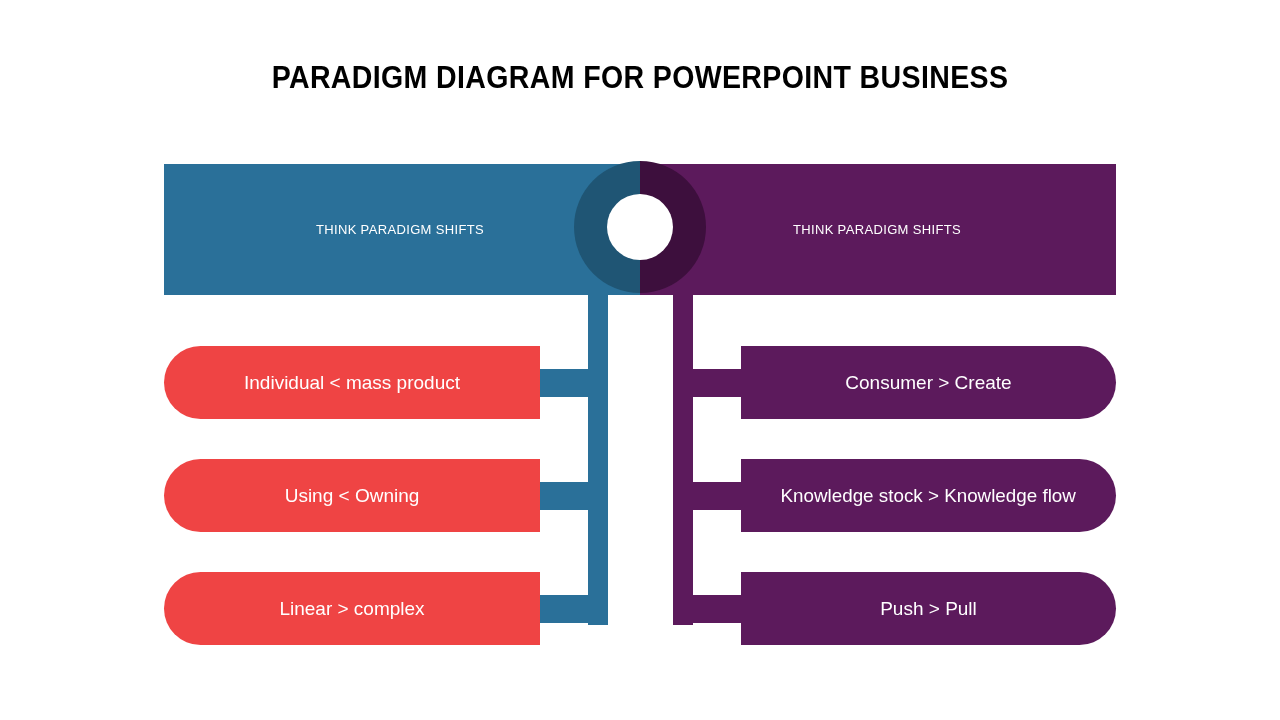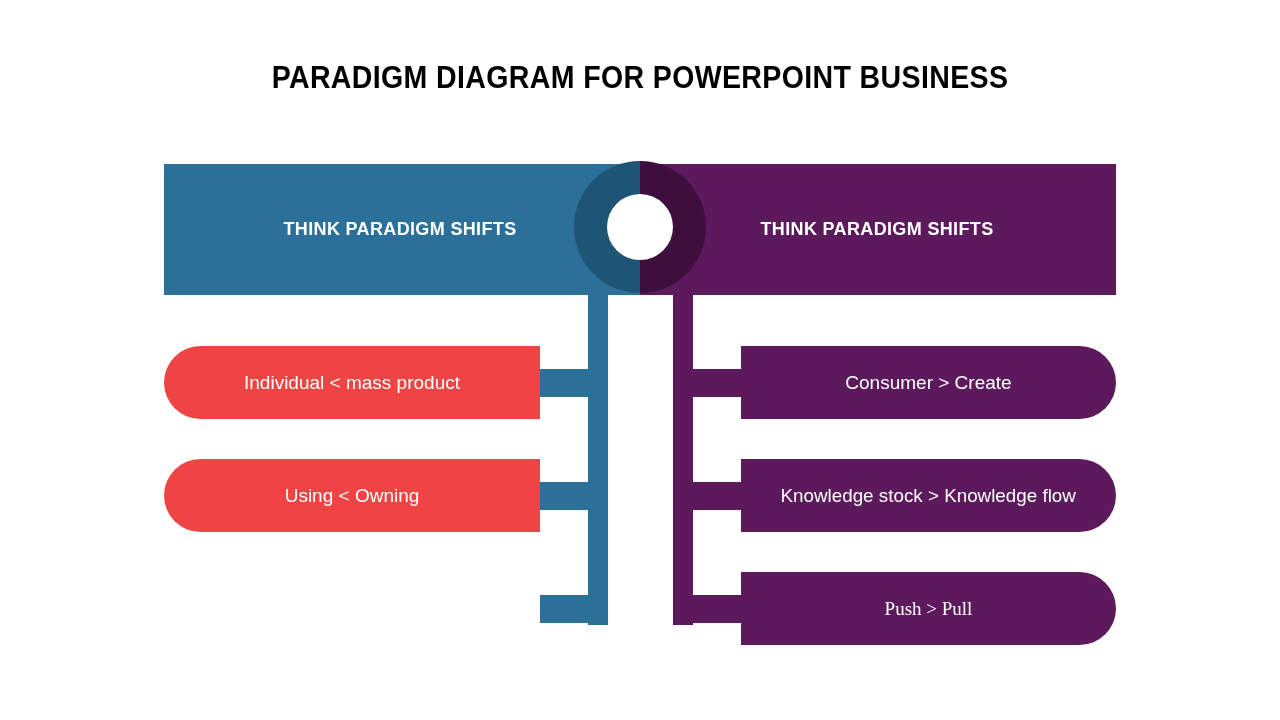--- a/index.html
+++ b/index.html
@@ -37,8 +37,8 @@
   .hdr-right{left:640px;width:476px;background:#5C1A5C;}
   .hdr-label{
     color:#ffffff;
-    font-weight:bold;
-    font-size:18px;
+    font-weight:normal;
+    font-size:13px;
     letter-spacing:0.35px;
     white-space:nowrap;
   }

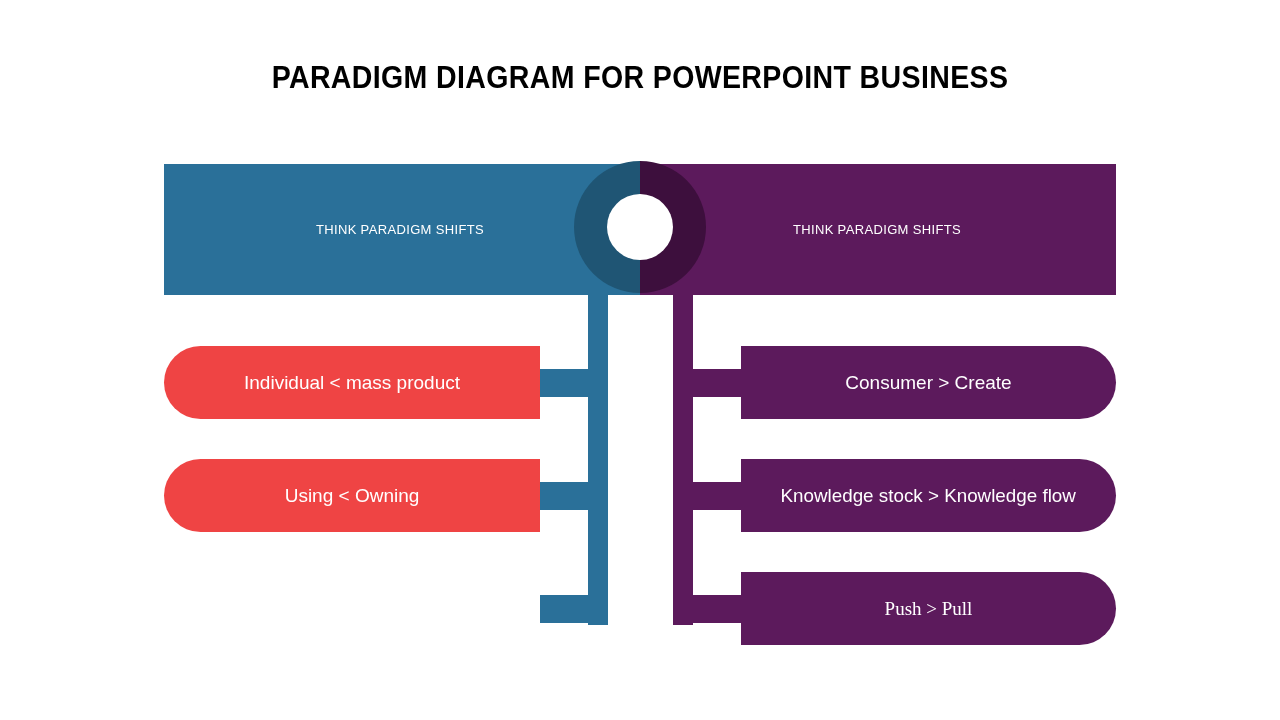--- a/index.html
+++ b/index.html
@@ -139,6 +139,9 @@
   <div class="pill pill-left" style="top:459px;">
     <span class="pill-text">Using &lt; Owning</span>
   </div>
+  <div class="pill pill-left" style="top:572px;">
+    <span class="pill-text">Linear &gt; complex</span>
+  </div>
 
   <div class="pill pill-right" style="top:459px;">
     <span class="pill-text overflow">Knowledge stock &gt; Knowledge flow</span>

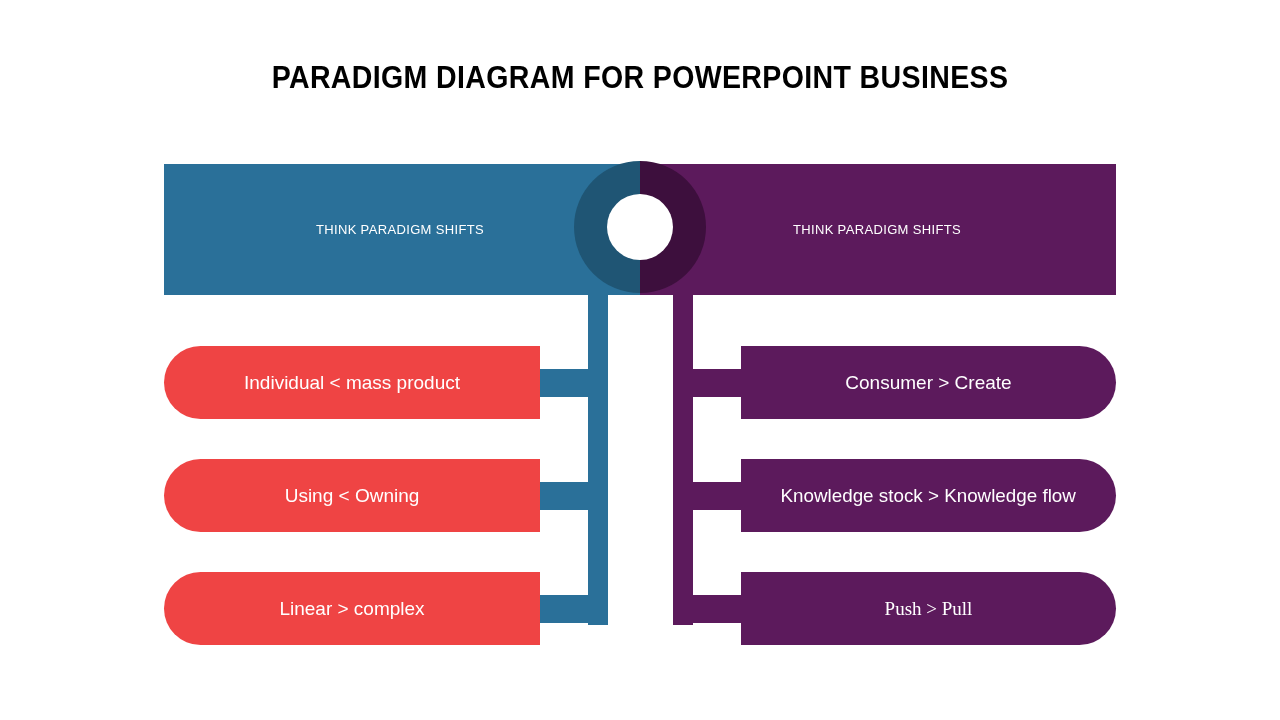--- a/index.html
+++ b/index.html
@@ -149,7 +149,7 @@
   <div class="pill pill-right" style="top:346px;">
     <span class="pill-text">Consumer  &gt; Create</span>
   </div>
-  <div class="pill pill-right" style="top:572px;font-family:Liberation Serif, serif;">
+  <div class="pill pill-right" style="top:572px;">
     <span class="pill-text">Push &gt; Pull</span>
   </div>
 

